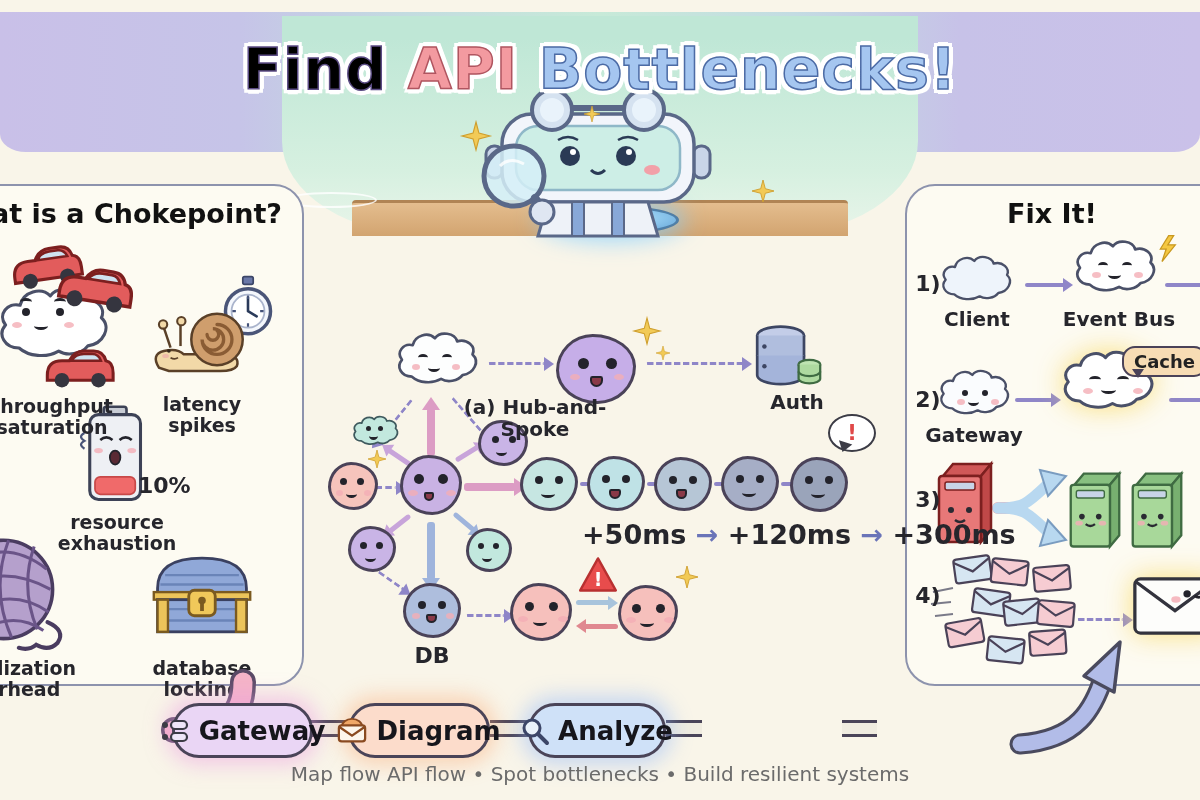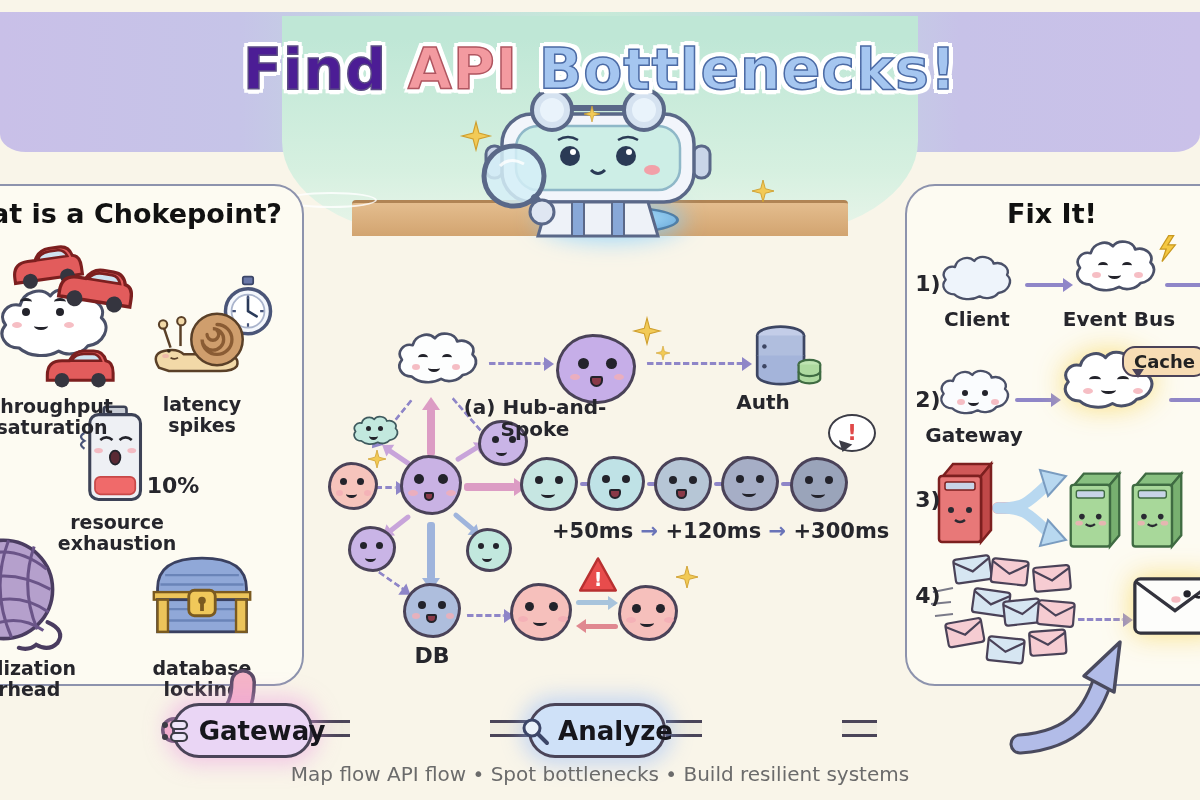--- a/index.html
+++ b/index.html
@@ -27,7 +27,7 @@
 #title{position:absolute;left:0;right:0;top:36px;text-align:center;font-size:57px;font-weight:bold;
  letter-spacing:1px;z-index:6;white-space:nowrap}
 #title span{text-shadow:-4px -4px 0 #fff,4px -4px 0 #fff,-4px 4px 0 #fff,4px 4px 0 #fff,0 -5px 0 #fff,0 5px 0 #fff,-5px 0 0 #fff,5px 0 0 #fff;}
-.t-find{color:#4c1d95;-webkit-text-stroke:1.5px #5c4d85}
+.t-find{color:#000000;-webkit-text-stroke:1.5px #5c4d85}
 .t-api{color:#f39aa0;-webkit-text-stroke:1.5px #b05560}
 .t-bott{color:#a5c6f0;-webkit-text-stroke:1.5px #4c6ba5}
 

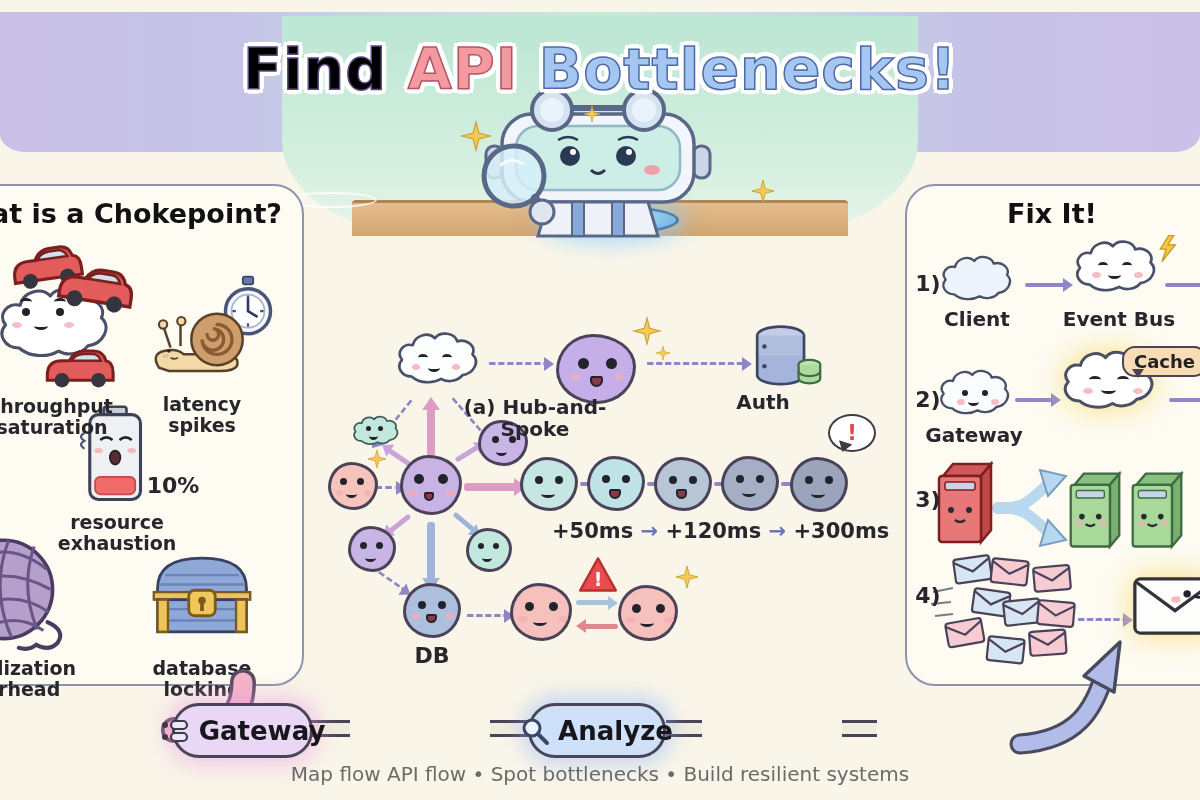--- a/index.html
+++ b/index.html
@@ -269,7 +269,7 @@
     <path d="M54 46 L54 62 A12 5 0 0 0 78 62 L78 46" fill="#aedaa0" stroke="#3f6b42" stroke-width="2.5"></path>
     <path d="M54 54 A12 5 0 0 0 78 54" fill="none" stroke="#3f6b42" stroke-width="2.5"></path>
   </svg>
-  <div class="lbl med" style="left:718px;top:391px;width:90px">Auth</div>
+  <div class="lbl med" style="left:752px;top:391px;width:90px">Auth</div>
   <div class="lbl med" style="left:430px;top:396px;width:210px">(a) Hub-and-Spoke</div>
 
   <div class="arr dash" style="left:412px;top:398px;width:55px;transform:rotate(129deg)"></div>

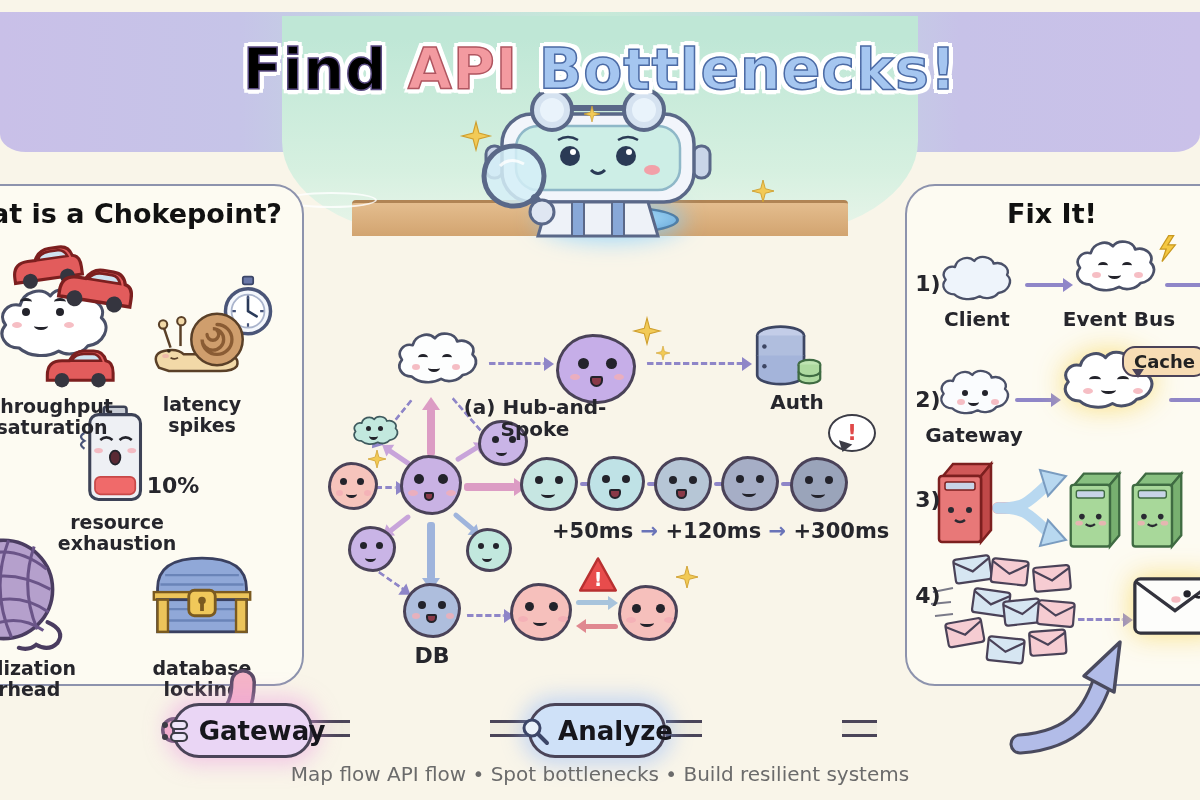--- a/index.html
+++ b/index.html
@@ -211,7 +211,7 @@
       <ellipse cx="28" cy="52" rx="5" ry="3" fill="#f4aeb6" opacity=".8"></ellipse>
       <ellipse cx="66" cy="52" rx="5" ry="3" fill="#f4aeb6" opacity=".8"></ellipse>
     </svg>
-    <div class="lbl big" style="left:216px;top:288px;width:70px;text-align:center">10%</div>
+    <div class="lbl big" style="left:216px;top:288px;width:70px;text-align:left">10%</div>
     <div class="lbl small" style="left:115px;top:326px;width:160px">resource exhaustion</div>
 
     <svg class="abs z3" style="left:24px;top:342px" width="120" height="128" viewBox="0 0 115 125">

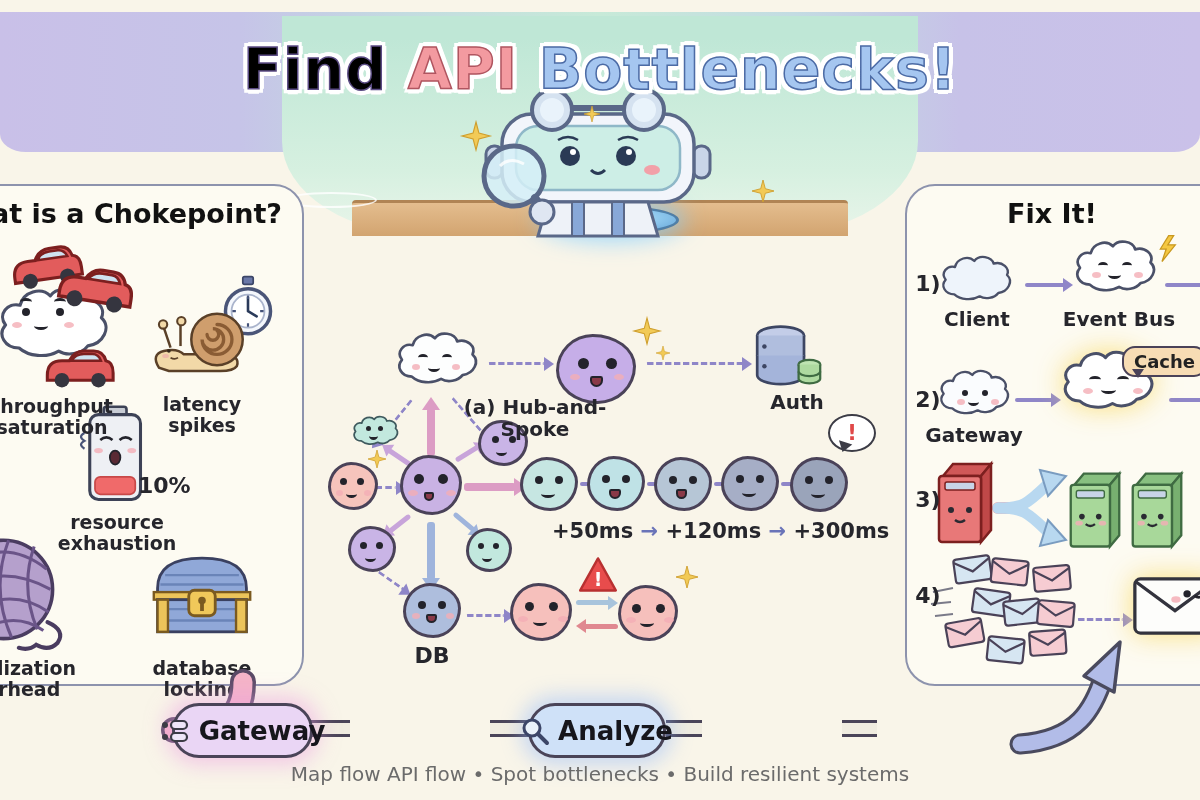--- a/index.html
+++ b/index.html
@@ -340,7 +340,7 @@
   <span class="eyes" style="--g:20px;left:805px;top:476px;width:8px;height:8px"></span>
   <span class="smile" style="left:811px;top:490px"></span>
   <div id="chain-bubble">!</div>
-  <div class="lbl" style="left:552px;top:520px;width:290px;font-size:21px;white-space:nowrap">
+  <div class="lbl" style="left:582px;top:520px;width:290px;font-size:27px;white-space:nowrap">
     <span>+50ms</span>
     <span style="color:#6a74b8">→</span>
     <span>+120ms</span>

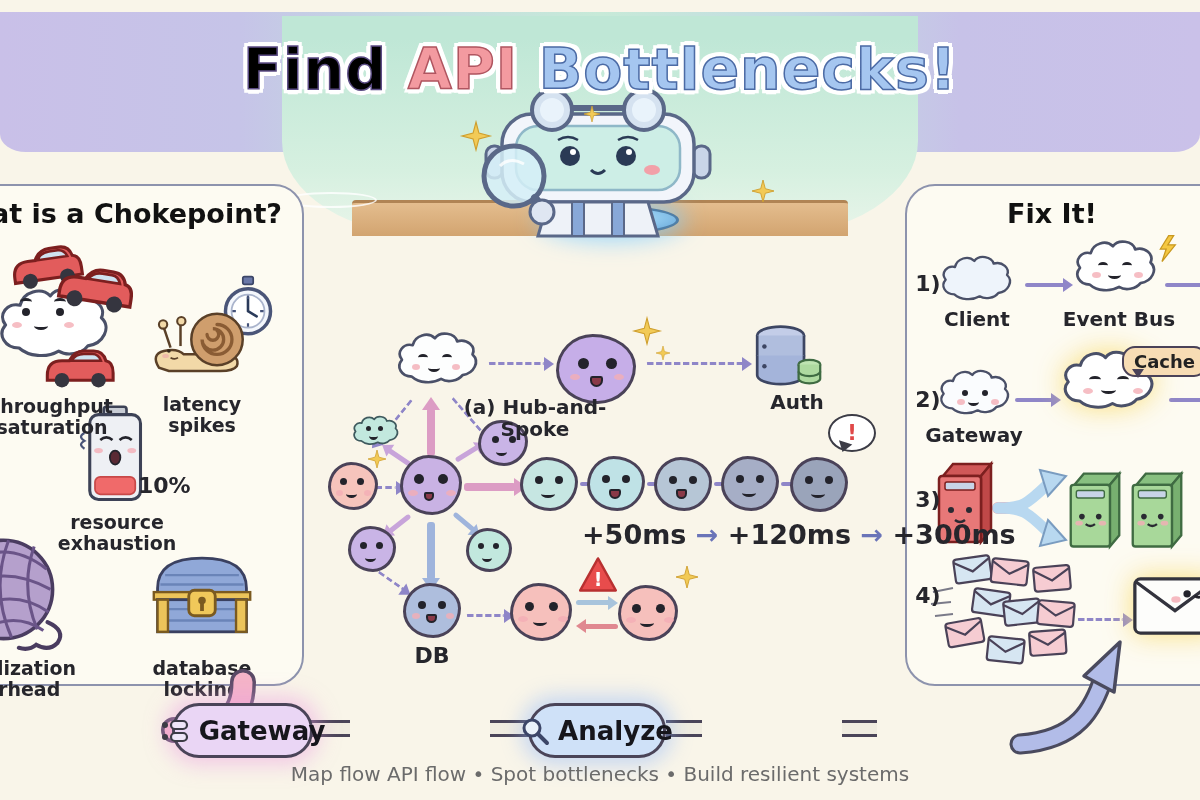--- a/index.html
+++ b/index.html
@@ -525,6 +525,14 @@
     <span>Gateway</span>
   </div>
   <div class="conn" style="left:311px;width:39px"></div>
+  <div id="pill-diagram" class="pill">
+    <svg width="30" height="24" viewBox="0 0 32 24">
+      <path d="M5 8 A11 9 0 0 1 27 8 Z" fill="#f0a868" stroke="#8a4a20" stroke-width="2"></path>
+      <rect x="2" y="6" width="28" height="17" rx="3" fill="#fdf6ec" stroke="#8a4a20" stroke-width="2.4"></rect>
+      <path d="M3 8 L16 17 L29 8" fill="none" stroke="#8a4a20" stroke-width="2.4"></path>
+    </svg>
+    <span>Diagram</span>
+  </div>
   <div class="conn" style="left:490px;width:38px"></div>
   <div id="pill-analyze" class="pill">
     <svg width="28" height="28" viewBox="0 0 28 28">

